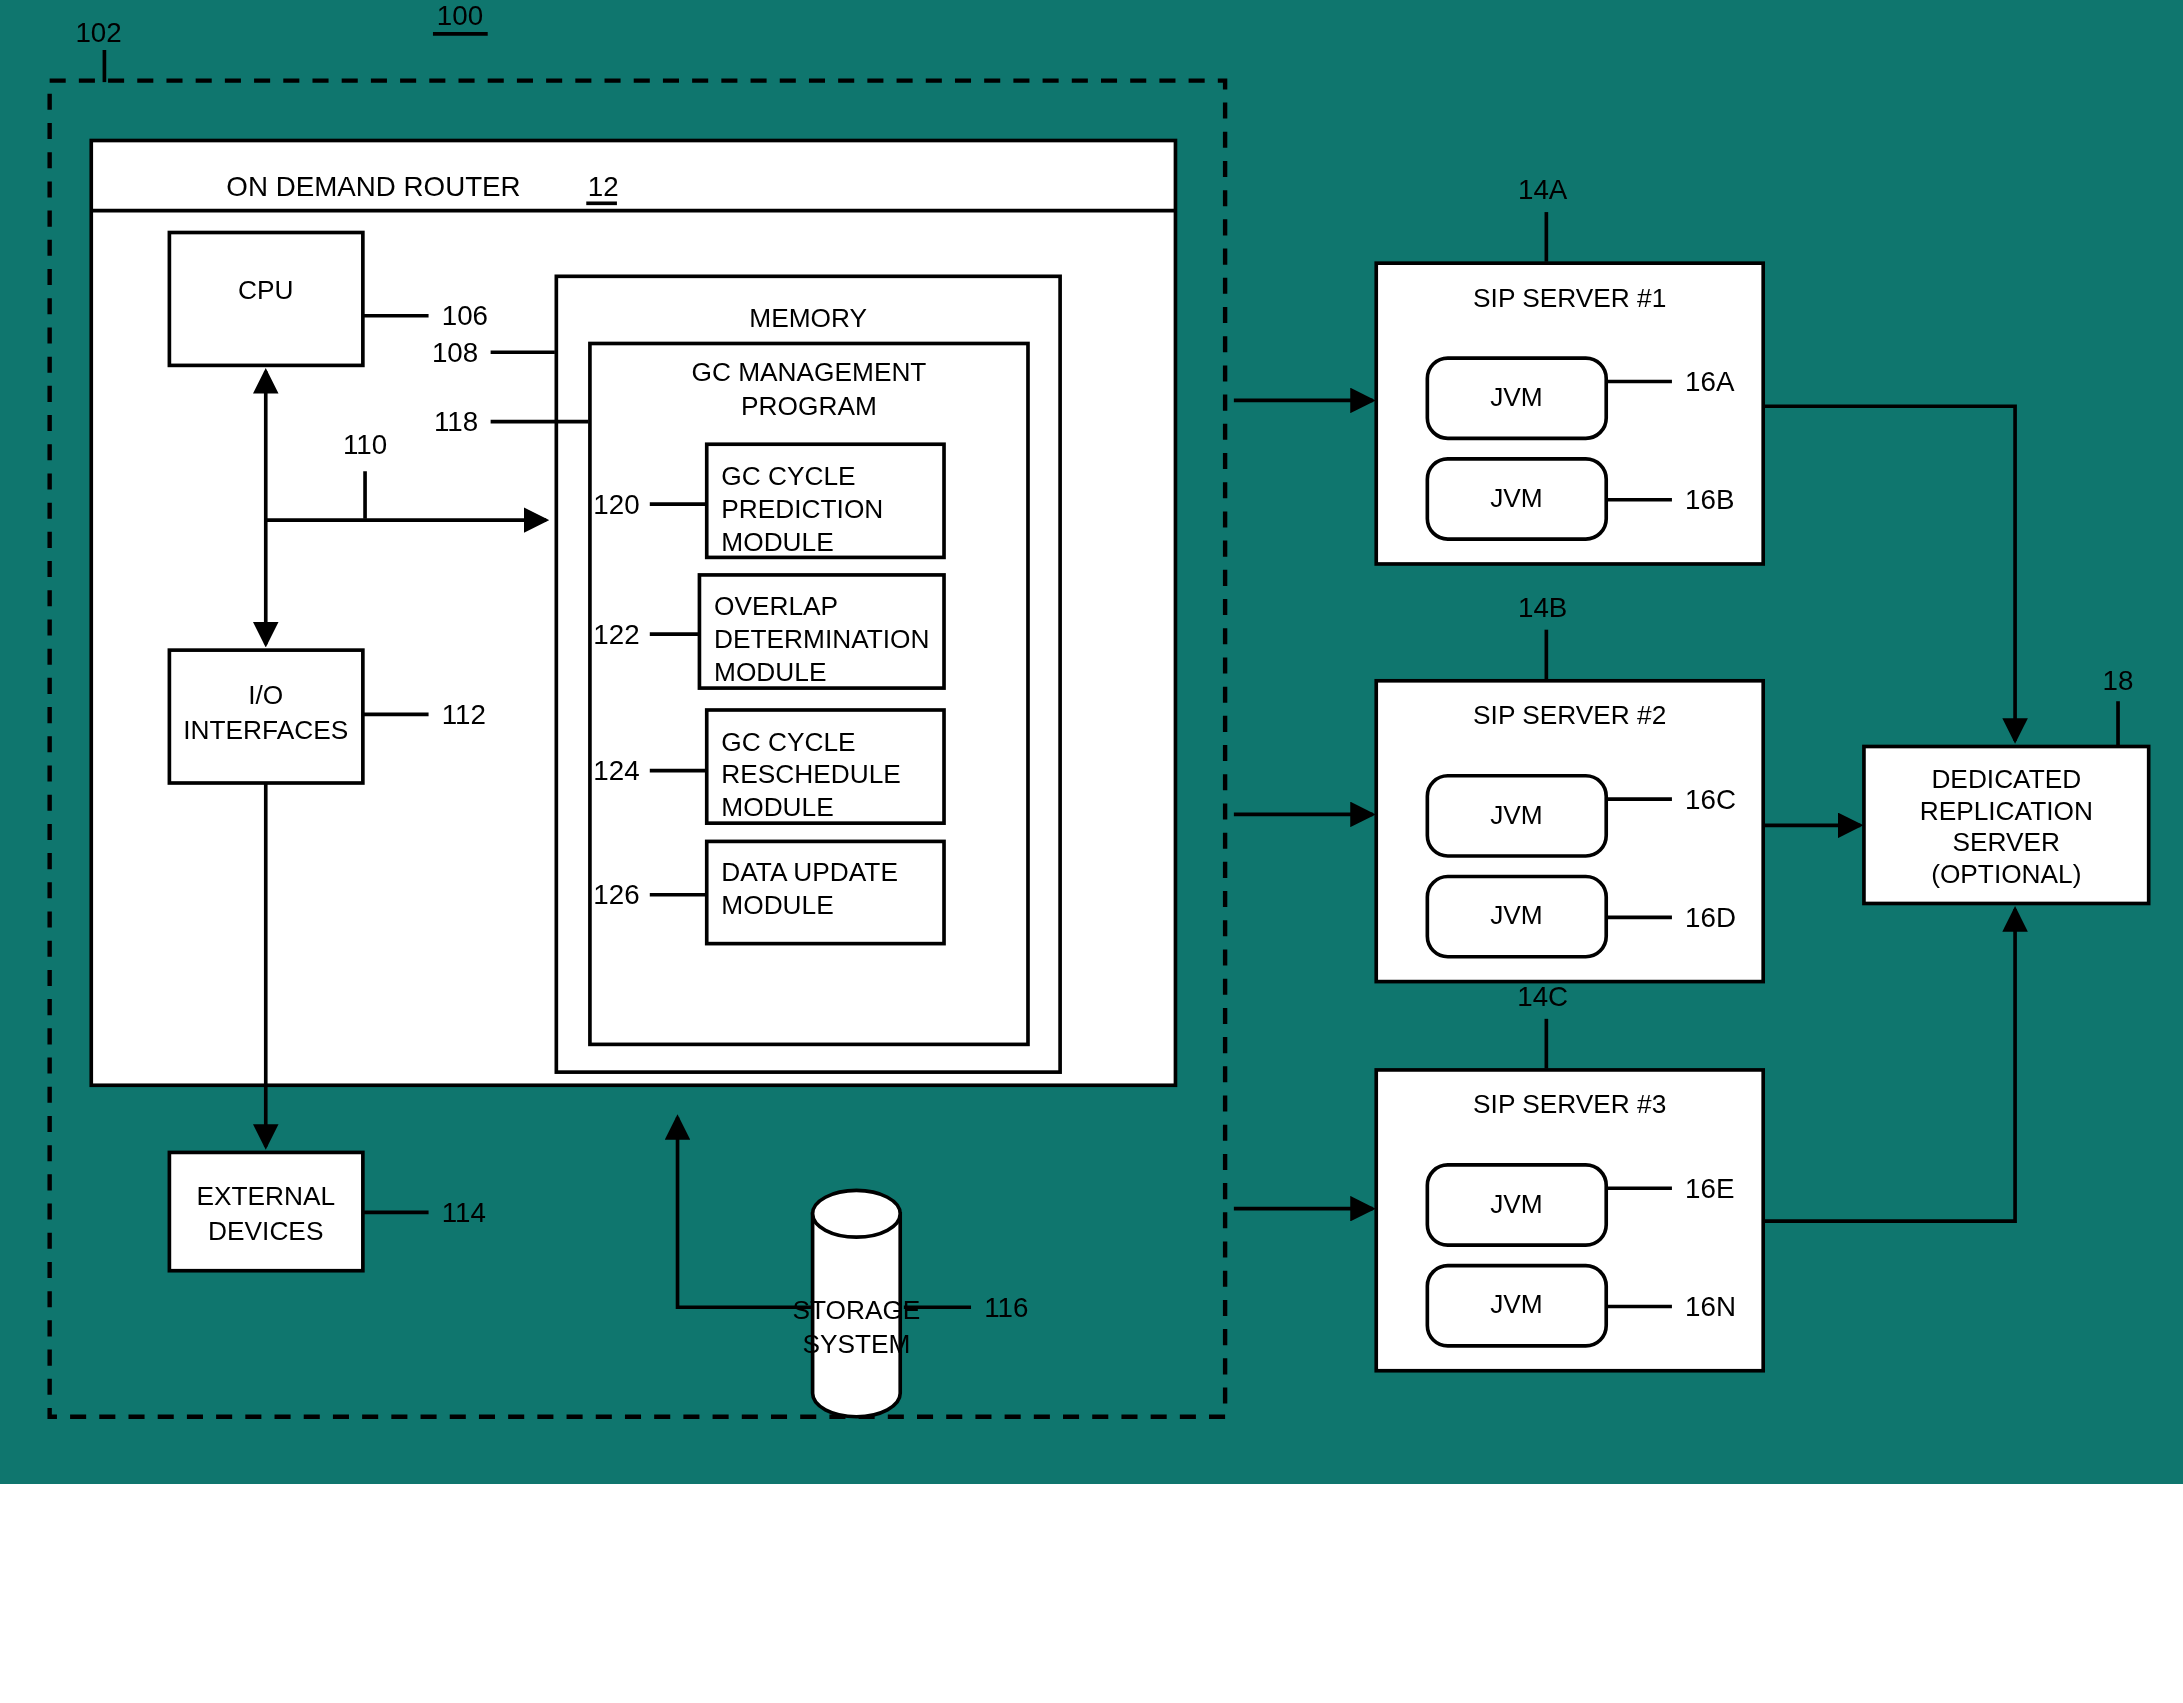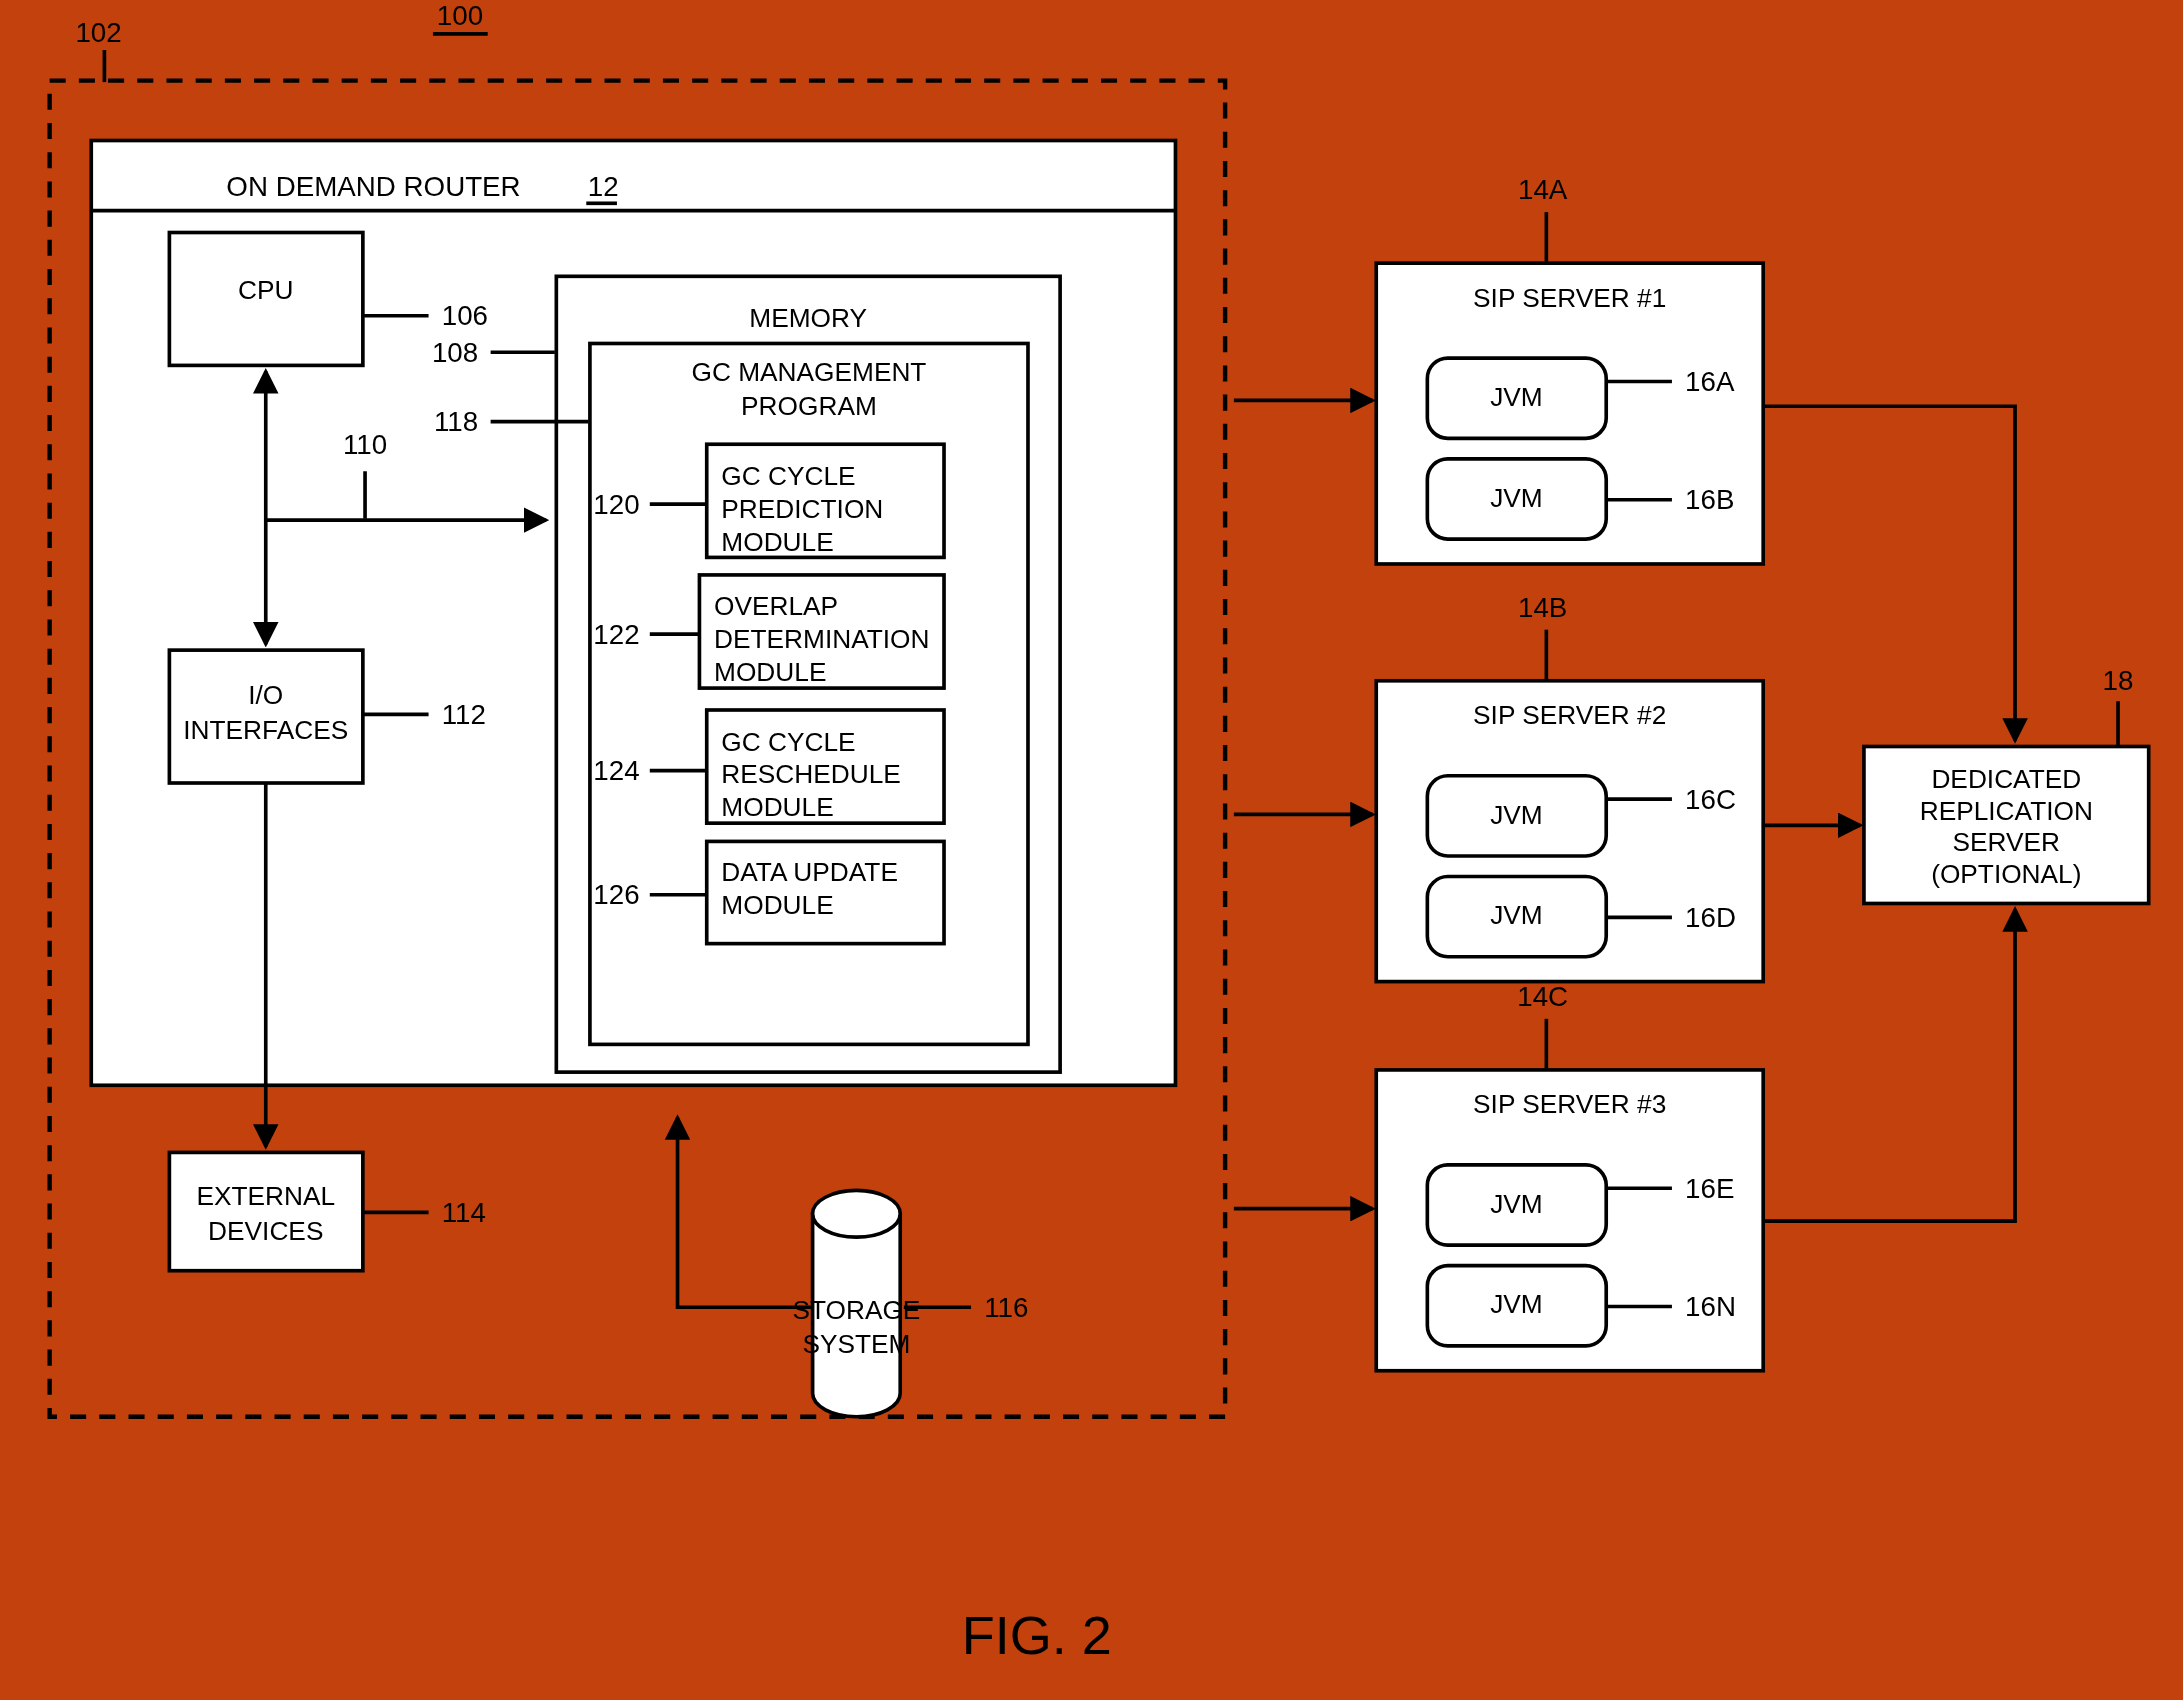--- a/index.html
+++ b/index.html
@@ -15,8 +15,8 @@
   #figure-root {
     position: relative;
     width: 2183px;
-    height: 1700px;
-    background: #c2410c;
+    height: 1484px;
+    background: #0f766e;
     overflow: hidden;
   }
   #figure-svg {

